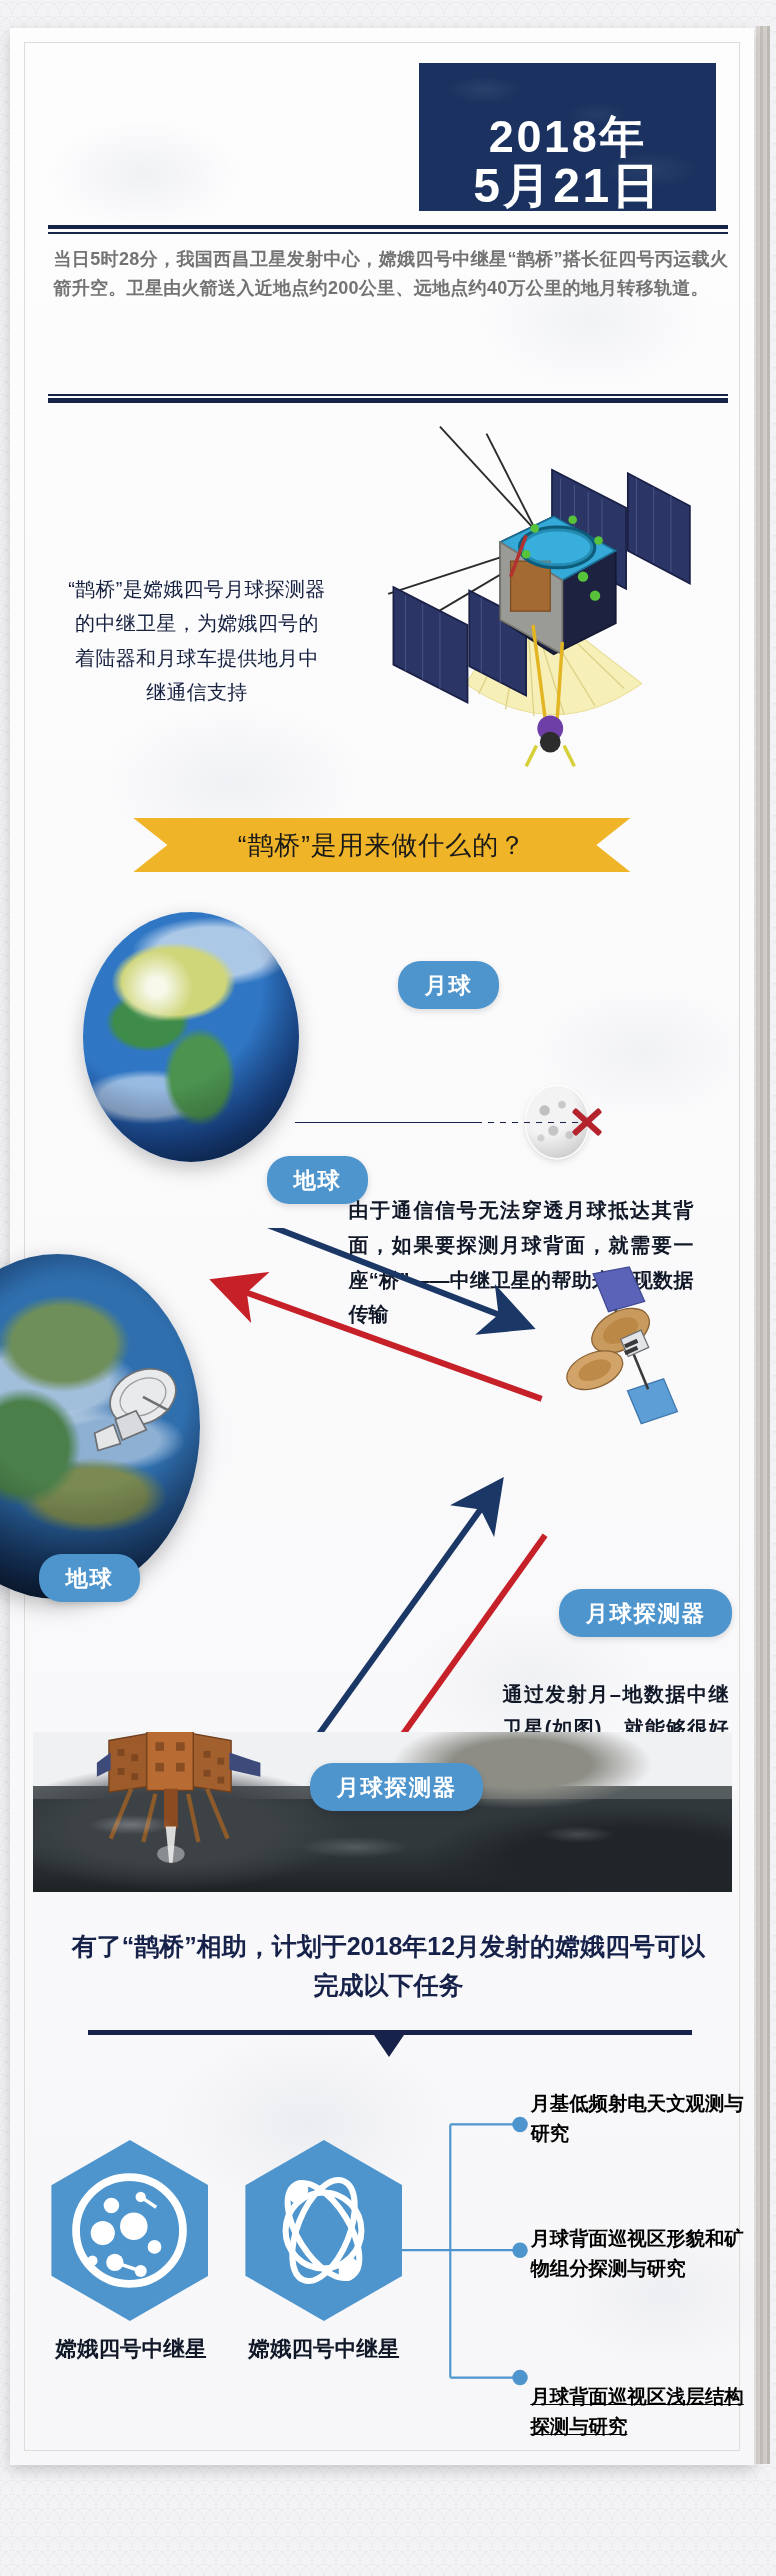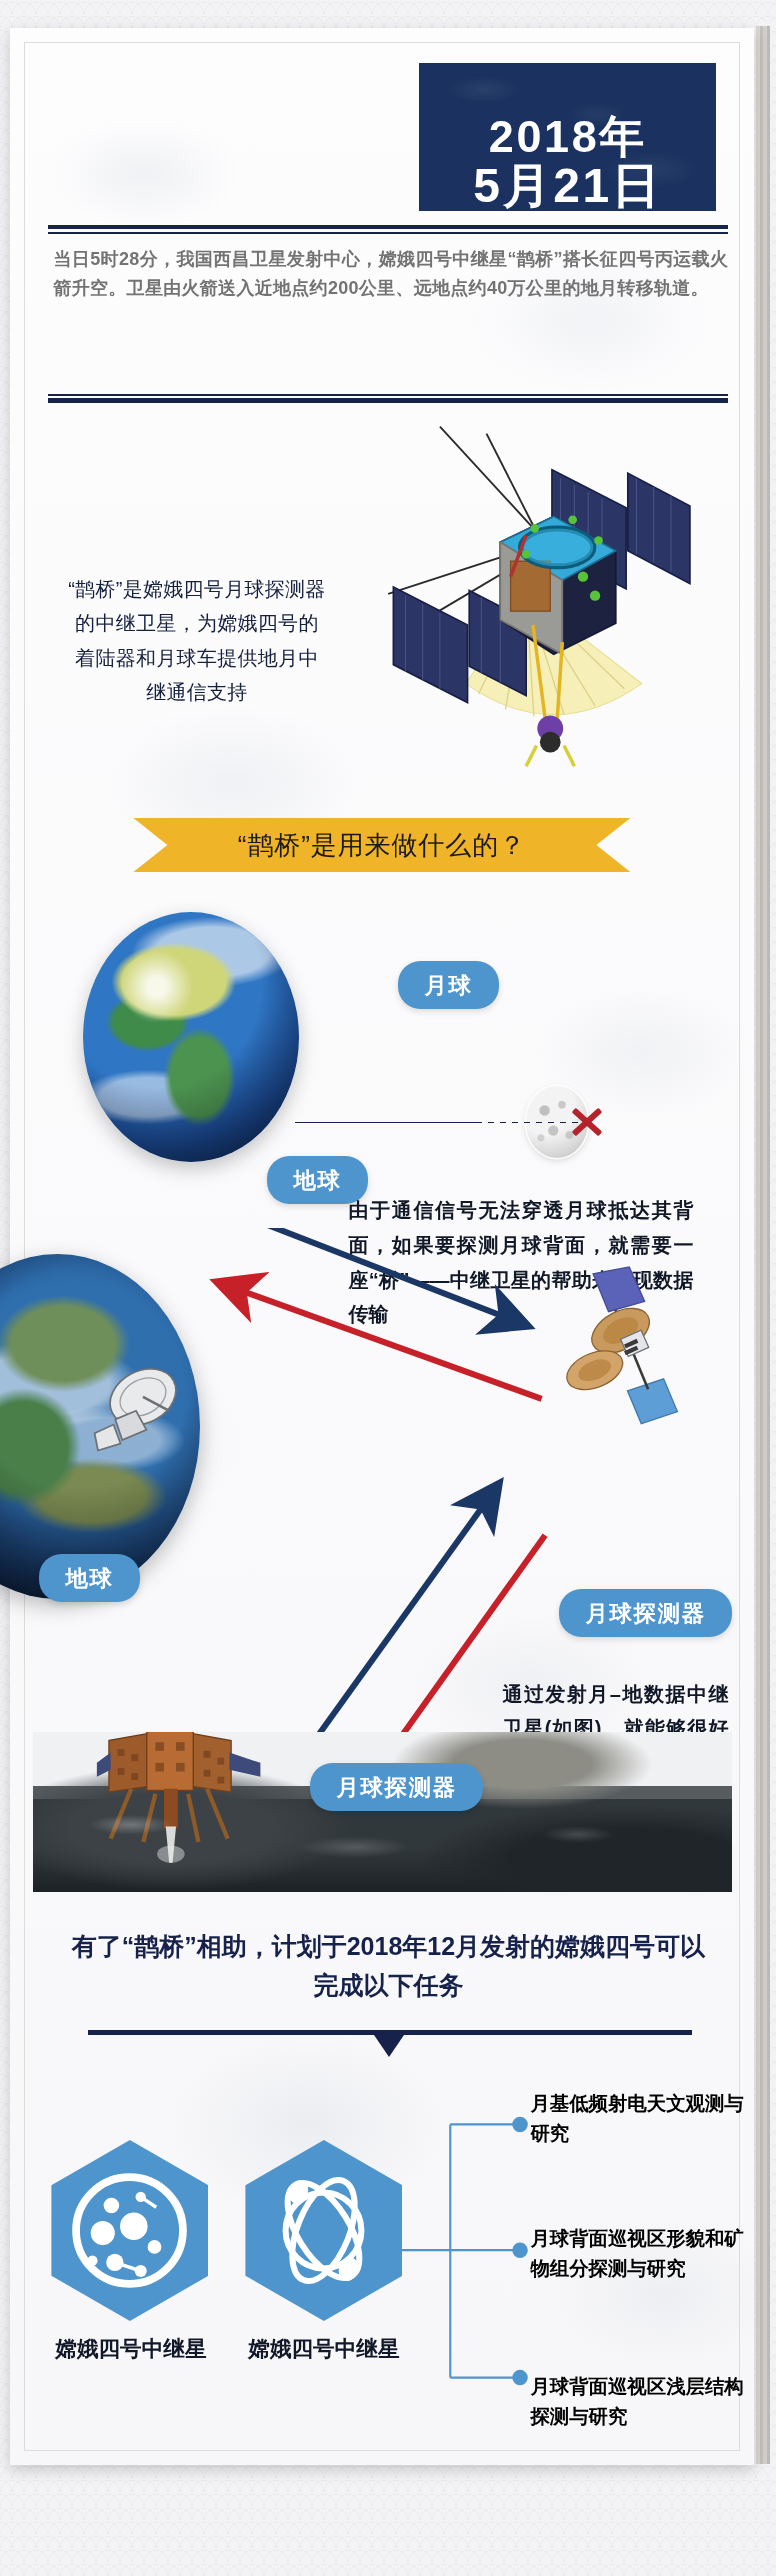--- a/index.html
+++ b/index.html
@@ -259,7 +259,7 @@
   }
   #mi-0{top:-7px;}
   #mi-1{top:128px;}
-  #mi-2{top:276px;}
+  #mi-2{top:286px;text-decoration:underline;}
 </style>
 </head>
 <body>

